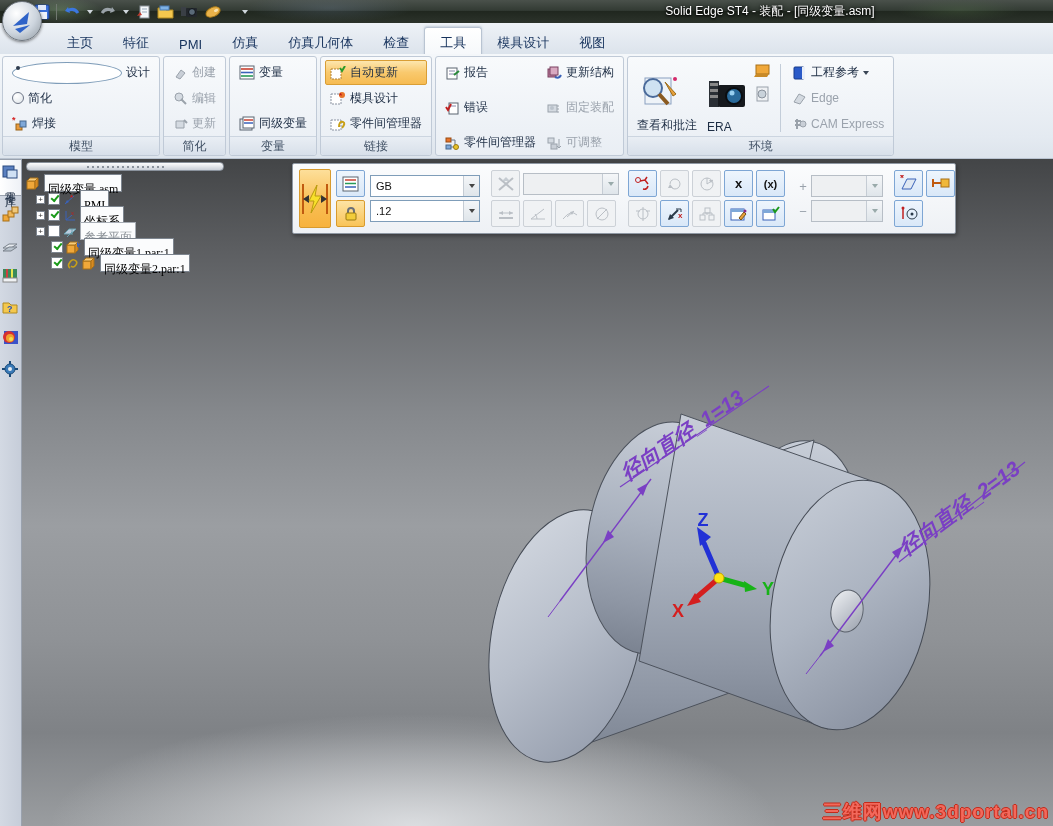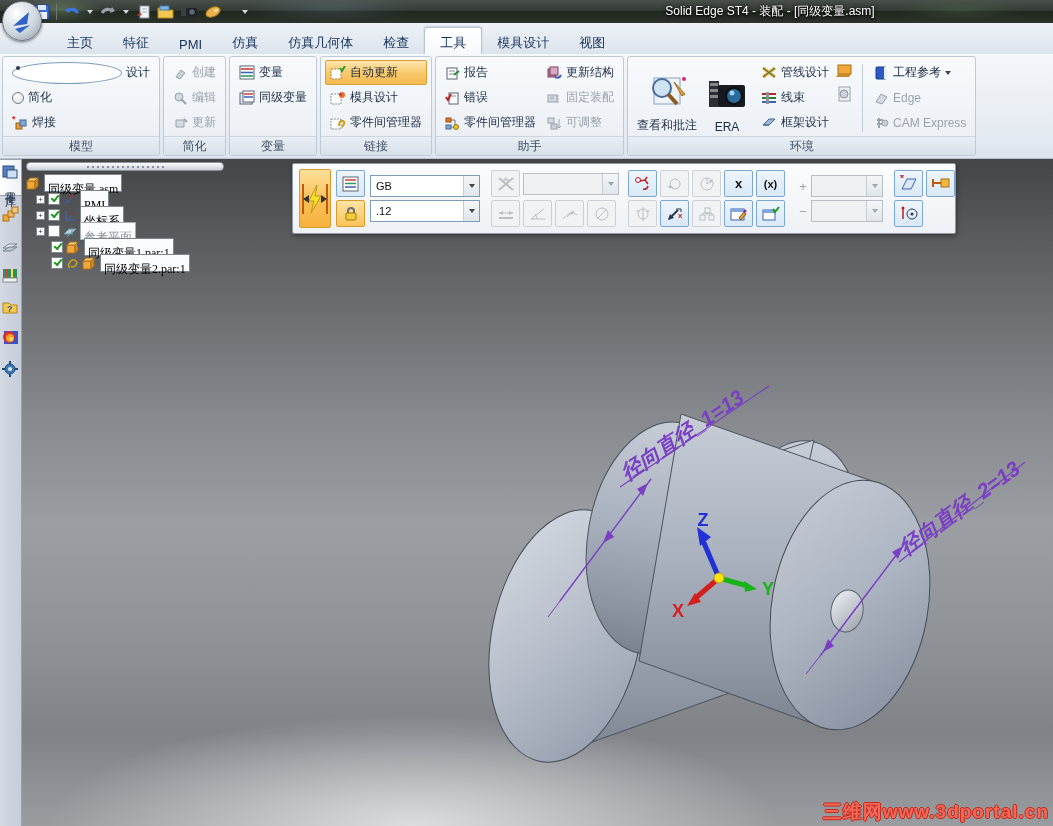--- a/index.html
+++ b/index.html
@@ -43,7 +43,7 @@
   .rgroup .content { flex:1; display:flex; padding:3px 4px 0 4px; }
   .rgroup .glabel { height:19px; font-size:12px; color:#3f4f63; text-align:center; line-height:18px;
     background:linear-gradient(#e9eef4,#d8e0ea); border-top:1px solid #ccd5e0; border-radius:0 0 3px 3px; }
-  .vcol { display:flex; flex-direction:column; justify-content:flex-start; }
+  .vcol { display:flex; flex-direction:column; justify-content:space-between; }
   .rbtn { display:flex; align-items:center; gap:4px; font-size:12px; color:#1d2d44; height:25px; padding:0 4px; white-space:nowrap; border:1px solid transparent; border-radius:2px; }
   .rbtn.dis { color:#9aa2ac; }
   .rbtn.hl { background:linear-gradient(#fde6ae,#f9c96d 50%,#f6bb52); border:1px solid #d99e35; }

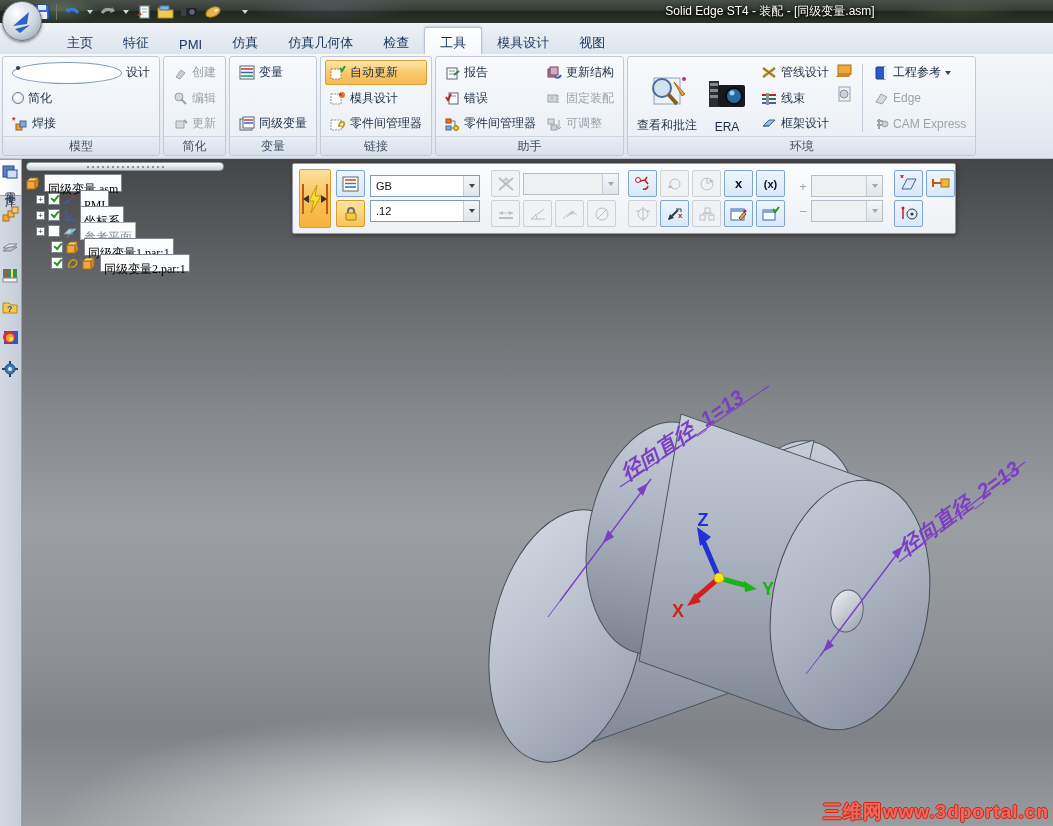--- a/index.html
+++ b/index.html
@@ -369,31 +369,6 @@
           </svg>
           <span>ERA</span>
         </div>
-        <div class="vcol" style="margin-left:4px">
-          <div class="rbtn">
-            <svg width="16" height="13">
-                <path d="M2 2 l12 9 M14 2 l-12 9" stroke="#e8a03a" stroke-width="3"></path>
-                <path d="M2 2 l12 9 M14 2 l-12 9" stroke="#2a7a3a" stroke-width="1"></path>
-              </svg>
-            <span>管线设计</span>
-            </div>
-          <div class="rbtn">
-            <svg width="16" height="13">
-                <line x1="1" y1="3" x2="15" y2="3" stroke="#c02020" stroke-width="2"></line>
-                <line x1="1" y1="7" x2="15" y2="7" stroke="#2a7a3a" stroke-width="2"></line>
-                <line x1="1" y1="11" x2="15" y2="11" stroke="#3a62b8" stroke-width="2"></line>
-                <rect x="5" y="1" width="3" height="12" fill="#8a929c"></rect>
-              </svg>
-            <span>线束</span>
-            </div>
-          <div class="rbtn">
-            <svg width="16" height="13">
-                <path d="M2 9 l6 -6 h6 l-6 6 z" fill="#9ab8d8" stroke="#46688f"></path>
-                <path d="M2 9 h6 l6 -6" fill="none" stroke="#46688f"></path>
-              </svg>
-            <span>框架设计</span>
-            </div>
-        </div>
         <div class="vcol" style="justify-content:flex-start; gap:8px; padding:2px 2px;">
           <svg width="18" height="16">
               <rect x="2" y="3" width="13" height="9" fill="#f0a83a" stroke="#a87018"></rect>

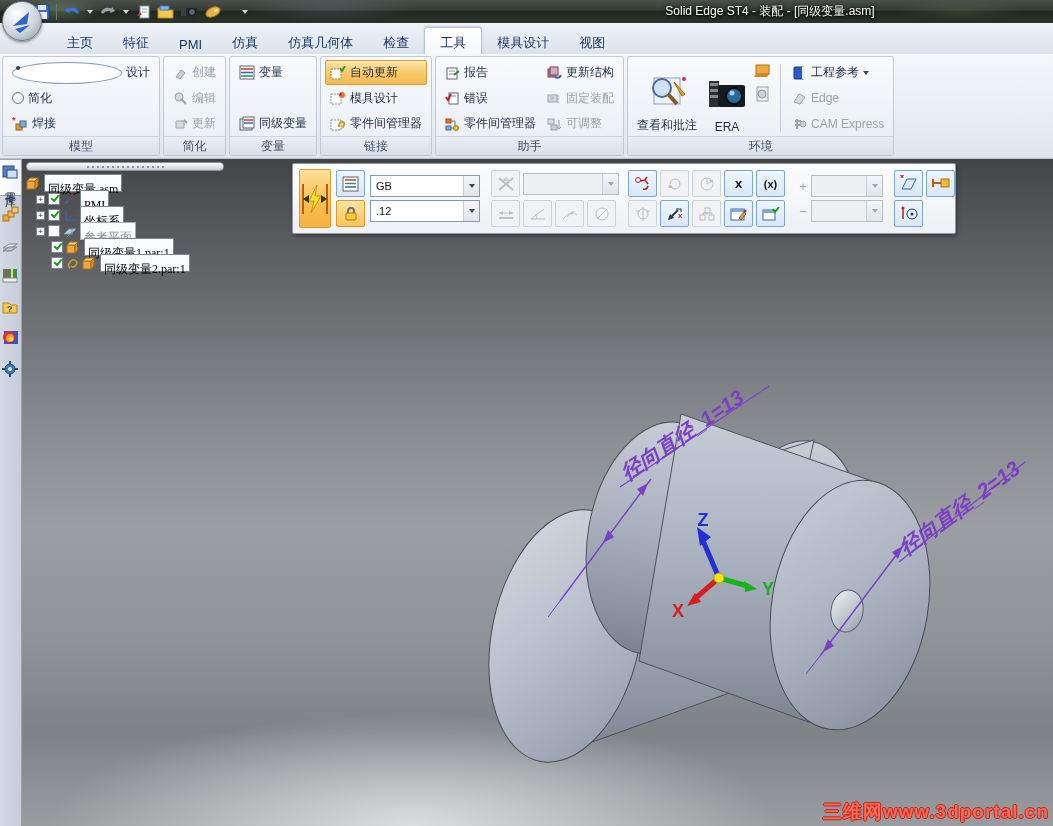--- a/index.html
+++ b/index.html
@@ -47,7 +47,7 @@
   .rbtn { display:flex; align-items:center; gap:4px; font-size:12px; color:#1d2d44; height:25px; padding:0 4px; white-space:nowrap; border:1px solid transparent; border-radius:2px; }
   .rbtn.dis { color:#9aa2ac; }
   .rbtn.hl { background:linear-gradient(#fde6ae,#f9c96d 50%,#f6bb52); border:1px solid #d99e35; }
-  .bigbtn { display:flex; flex-direction:column; align-items:center; justify-content:flex-end; font-size:12px; color:#1d2d44; padding:2px 5px; gap:3px; }
+  .bigbtn { display:flex; flex-direction:column; align-items:flex-start; justify-content:flex-end; font-size:12px; color:#1d2d44; padding:2px 5px; gap:3px; }
   .radio { width:12px; height:12px; border-radius:50%; border:1px solid #6e7687; background:radial-gradient(circle at 35% 30%,#fff,#dfe5ea); position:relative; }
   .radio.sel::after { content:""; position:absolute; left:3px; top:3px; width:4px; height:4px; border-radius:50%; background:#2f3b4d; }
   .sepcol { width:1px; background:#c3cdd9; margin:4px 6px; }

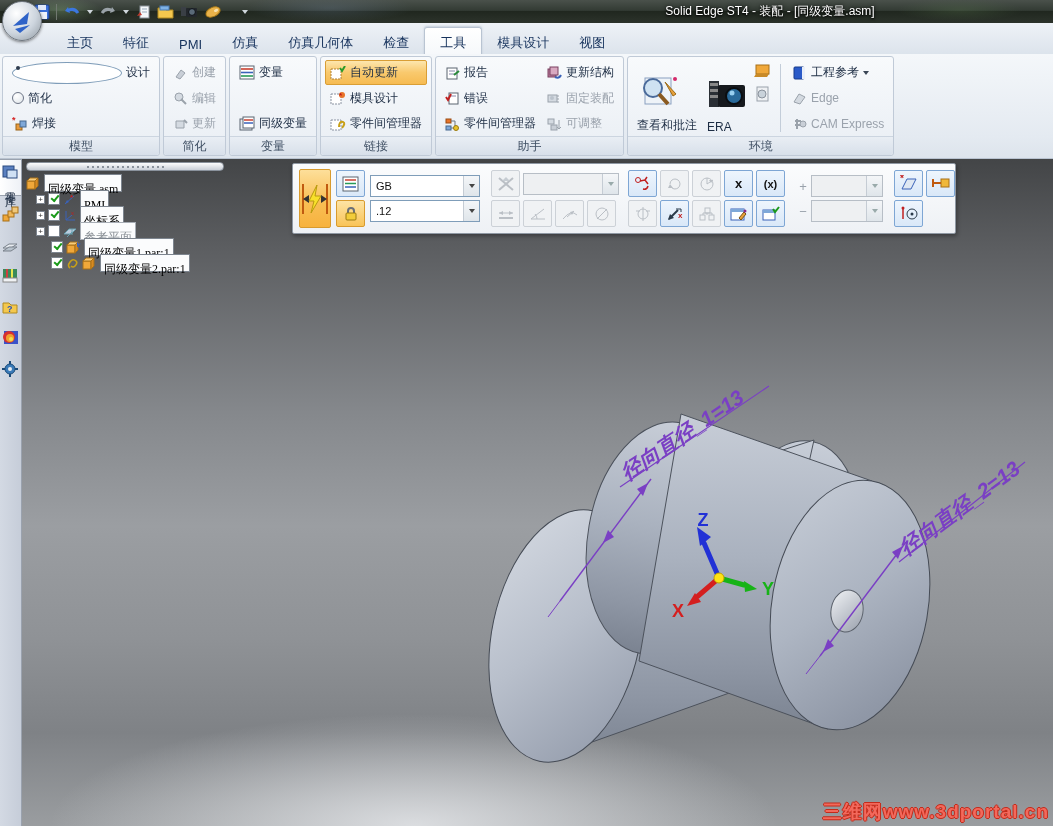--- a/index.html
+++ b/index.html
@@ -342,7 +342,6 @@
             </div>
         </div>
       </div>
-      <div class="glabel">助手</div>
     </div>
 
     <div class="rgroup">

